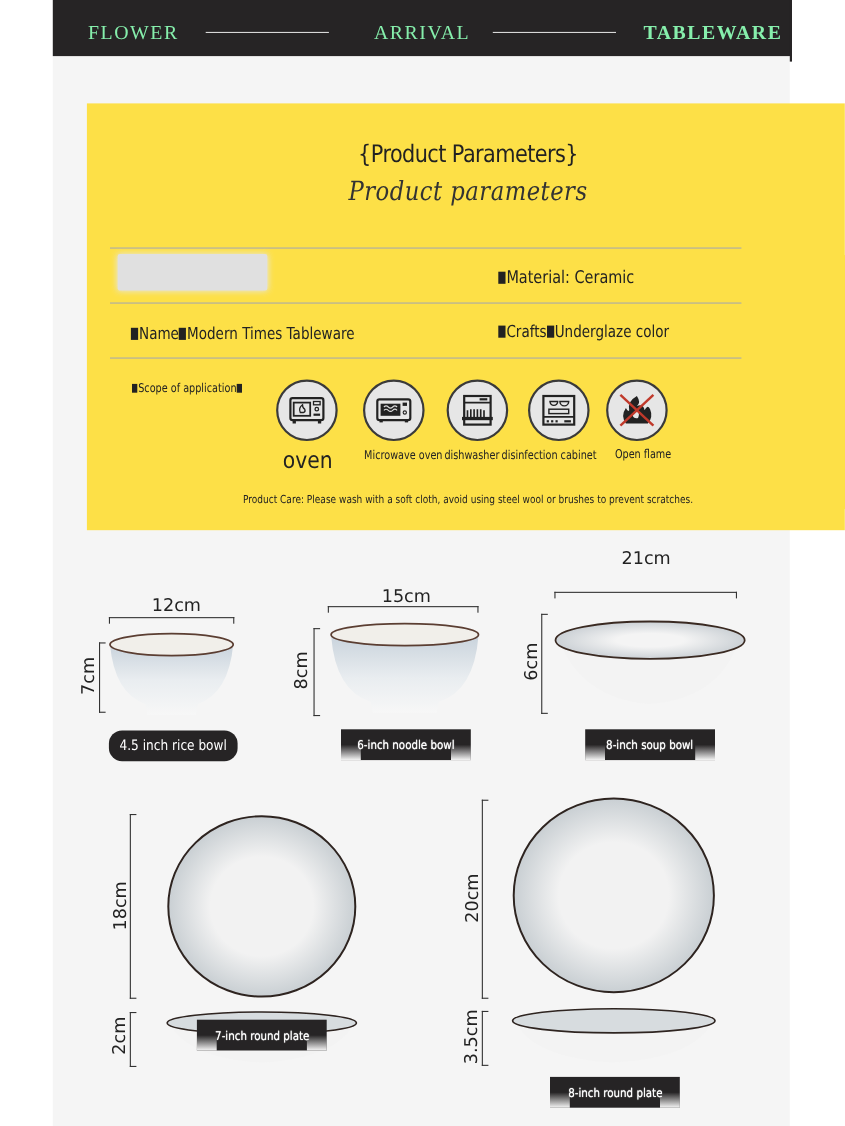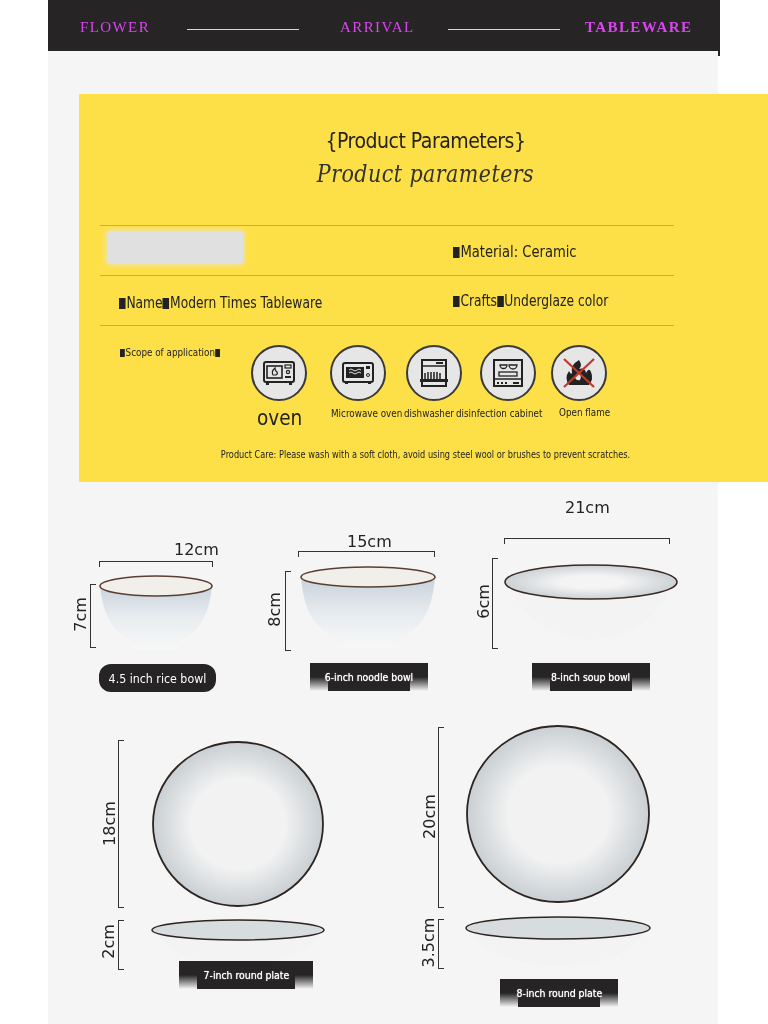--- a/index.html
+++ b/index.html
@@ -11,7 +11,7 @@
   
   .topbar { position: absolute; left: 48px; top: 0; width: 671px; height: 51px; background: #262425; }
   .topbar .edge { position: absolute; right: -1px; top: 0; width: 2px; height: 56px; background: #262425; }
-  .topbar .word { position: absolute; top: 19px; color: #d946ef; font-family: "Liberation Serif", serif; font-size: 15px; letter-spacing: 1.4px; }
+  .topbar .word { position: absolute; top: 19px; color: #86efac; font-family: "Liberation Serif", serif; font-size: 18px; letter-spacing: 1.4px; }
   .topbar .rule { position: absolute; top: 29px; height: 1px; background: #d8d8d8; }
 
   

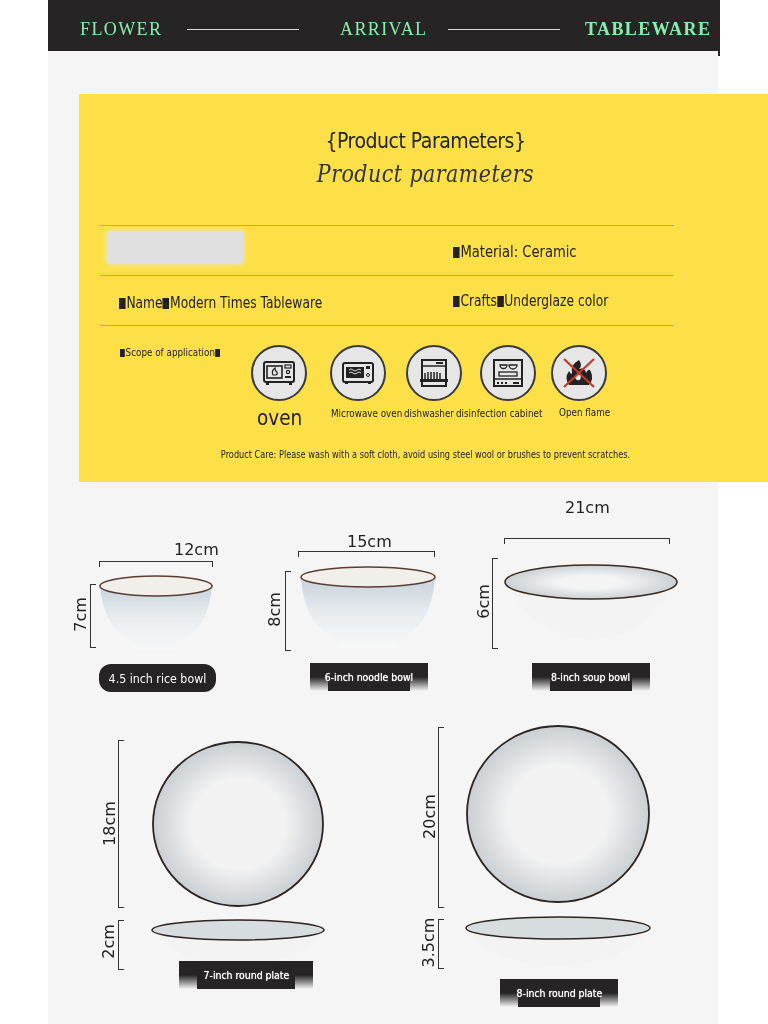--- a/index.html
+++ b/index.html
@@ -140,7 +140,7 @@
 </div>
 
 <div class="item">
-  <div class="dim-text" style="left:138px; top:540px;margin-left:36px;">12cm</div>
+  <div class="dim-text" style="left:138px; top:540px;">12cm</div>
   <div class="dim-h" style="left:99px; top:561px; width:114px;"></div>
   <div class="dim-v" style="left:90px; top:584px; height:64px;"></div>
   <div class="dim-text rot" style="left:62px; top:605px; width:36px; text-align:center;">7cm</div>

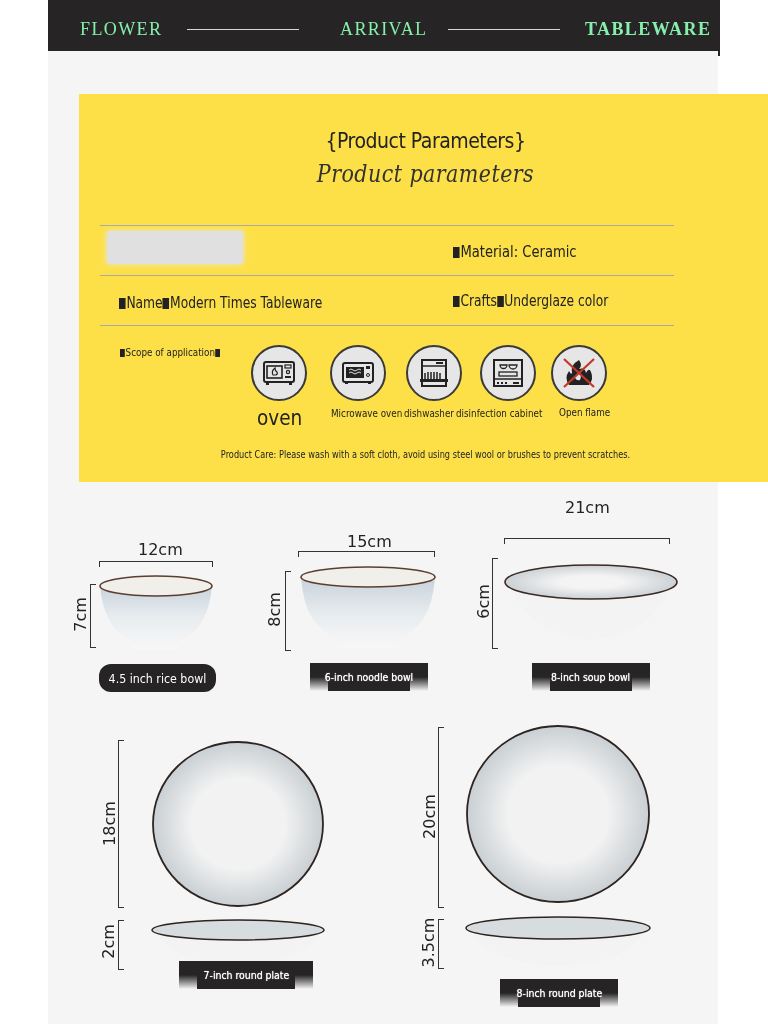--- a/index.html
+++ b/index.html
@@ -219,7 +219,7 @@
     <path d="M4 12 Q20 44 88 48 Q156 44 172 12 Z" fill="#f3f3f3"></path>
     <ellipse cx="88" cy="12" rx="86" ry="10" fill="#d7dcdf" stroke="#2e2420" stroke-width="1.5"></ellipse>
   </svg>
-  <div class="label-tag faded" style="left:179px; top:961px; width:134px;">
+  <div class="label-tag faded" style="left:179px; top:927px; width:118px;">
       <span>7-inch round plate</span>
     </div>
 </div>

